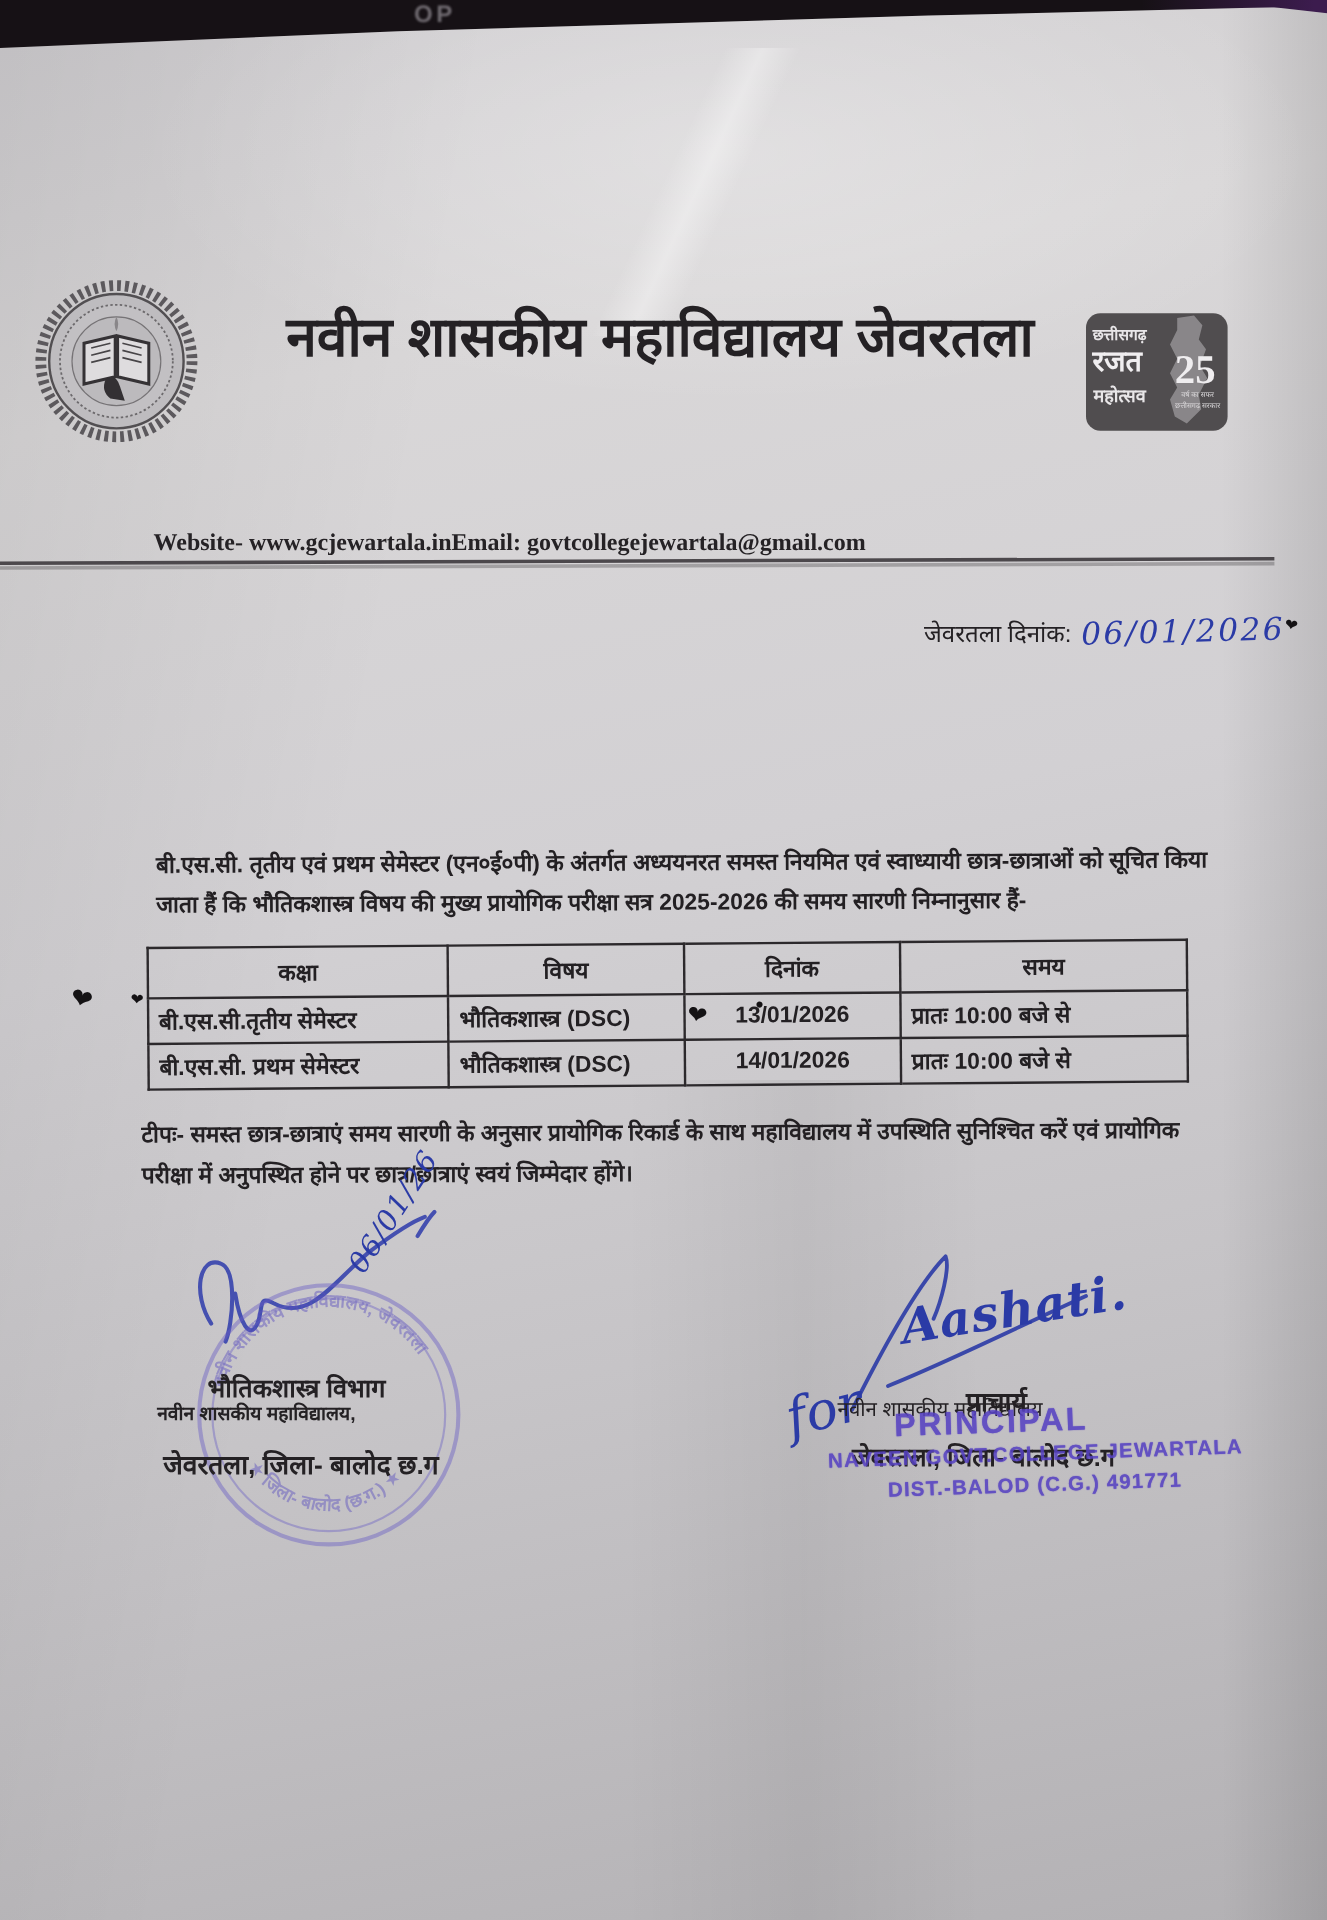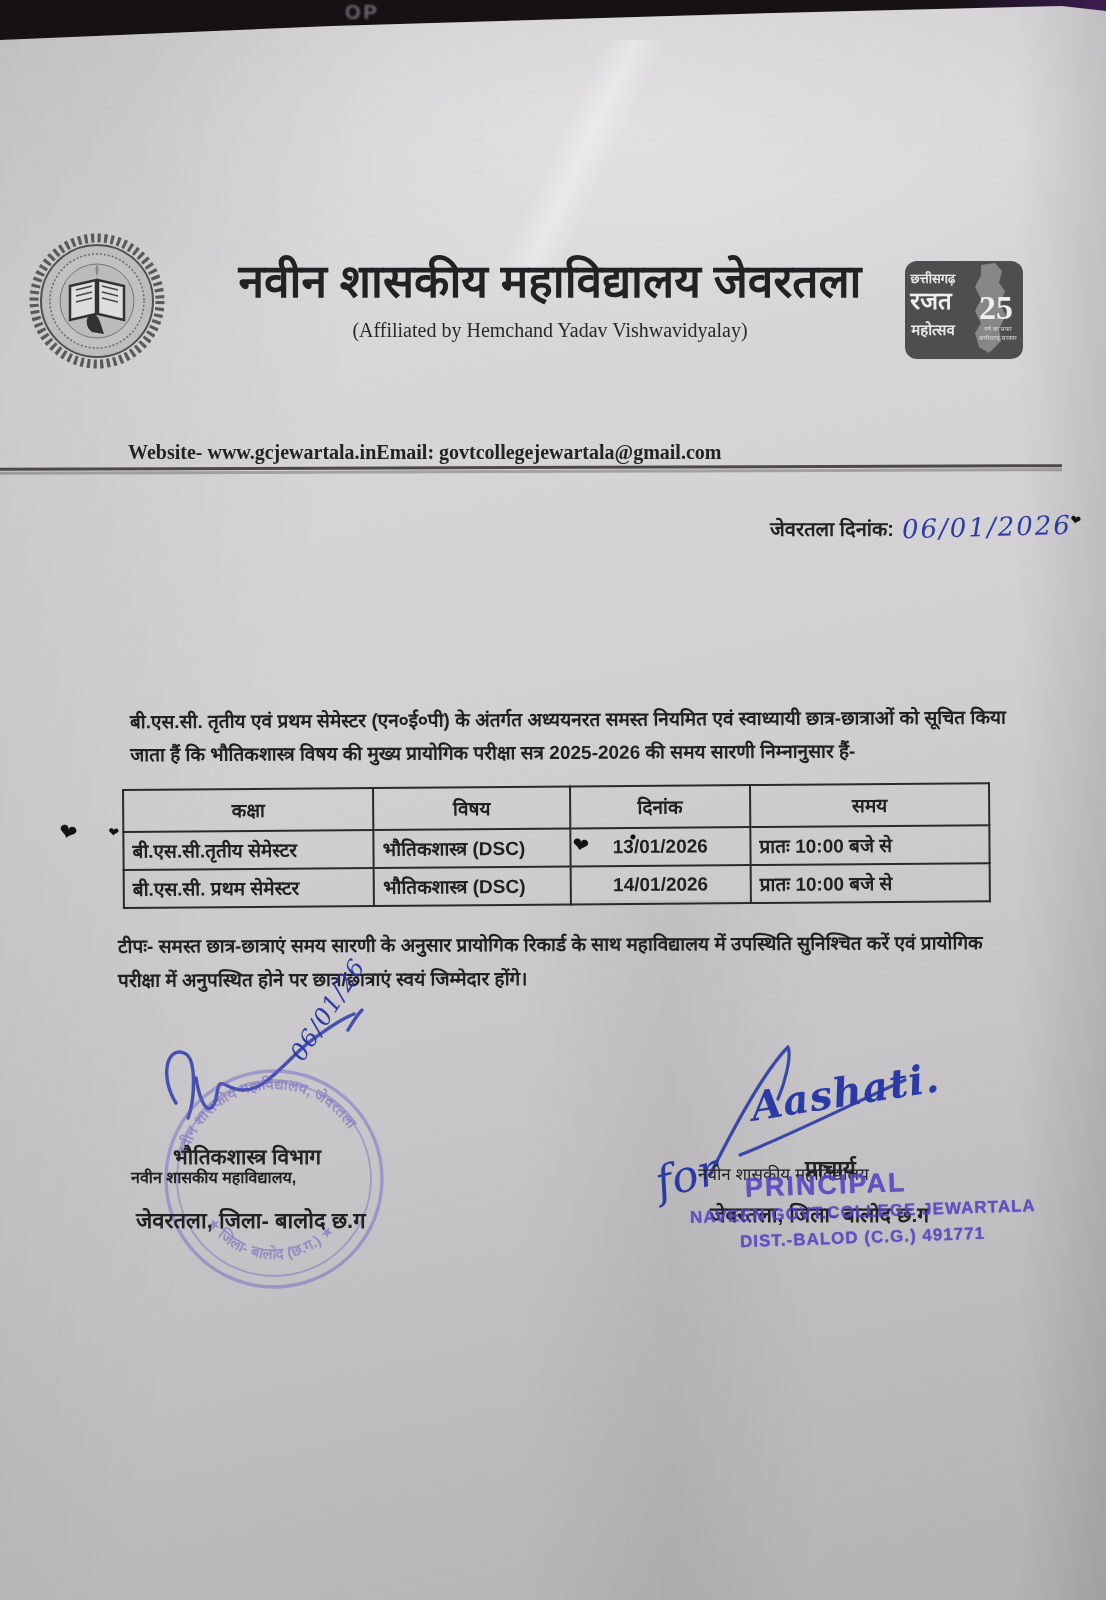--- a/index.html
+++ b/index.html
@@ -116,7 +116,6 @@
 
   <div class="header-center">
     <div class="h-line2">नवीन शासकीय महाविद्यालय जेवरतला</div>
-    <div class="h-affil">(Affiliated by Hemchand Yadav Vishwavidyalay)</div>
   </div>
 
   <svg class="emblem" viewBox="0 0 124 110">

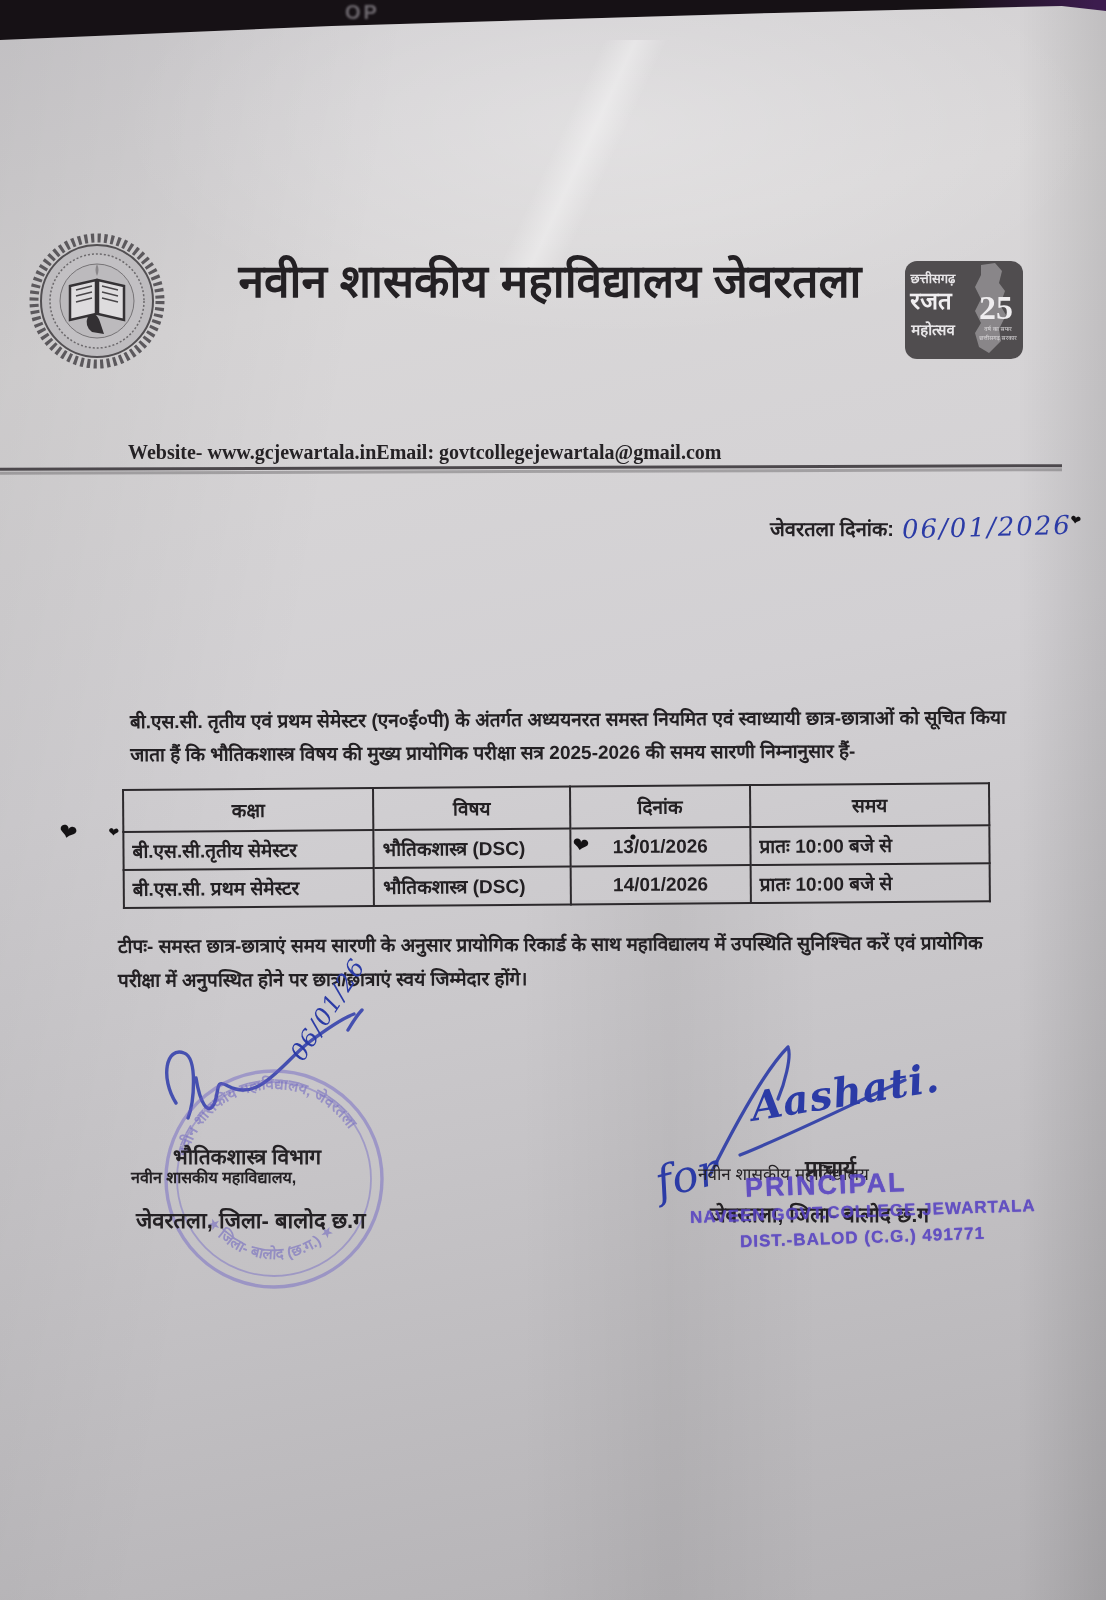--- a/index.html
+++ b/index.html
@@ -41,7 +41,7 @@
 
   
   .date-line{position:absolute;left:770px;top:512px;width:330px;white-space:nowrap;}
-  .date-label{font-size:20px;font-weight:700;color:#242124;}
+  .date-label{font-size:20px;font-weight:400;color:#242124;}
   .handwrite{color:#2b3ba6;font-family:"DejaVu Serif","Liberation Serif",serif;font-style:italic;}
   .date-value{font-size:26px;letter-spacing:2px;display:inline-block;transform:rotate(-1.5deg);margin-left:4px;}
 

